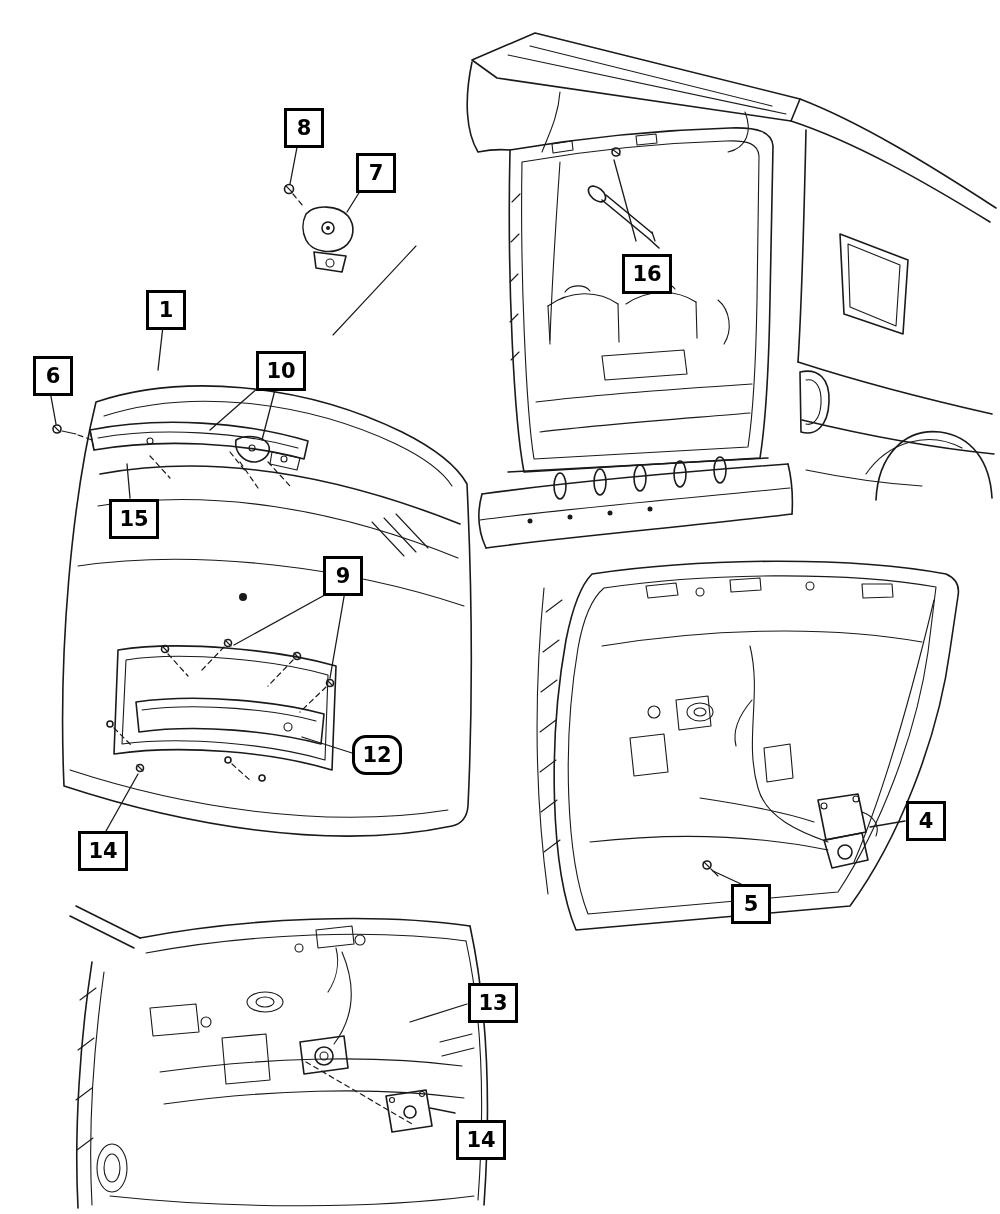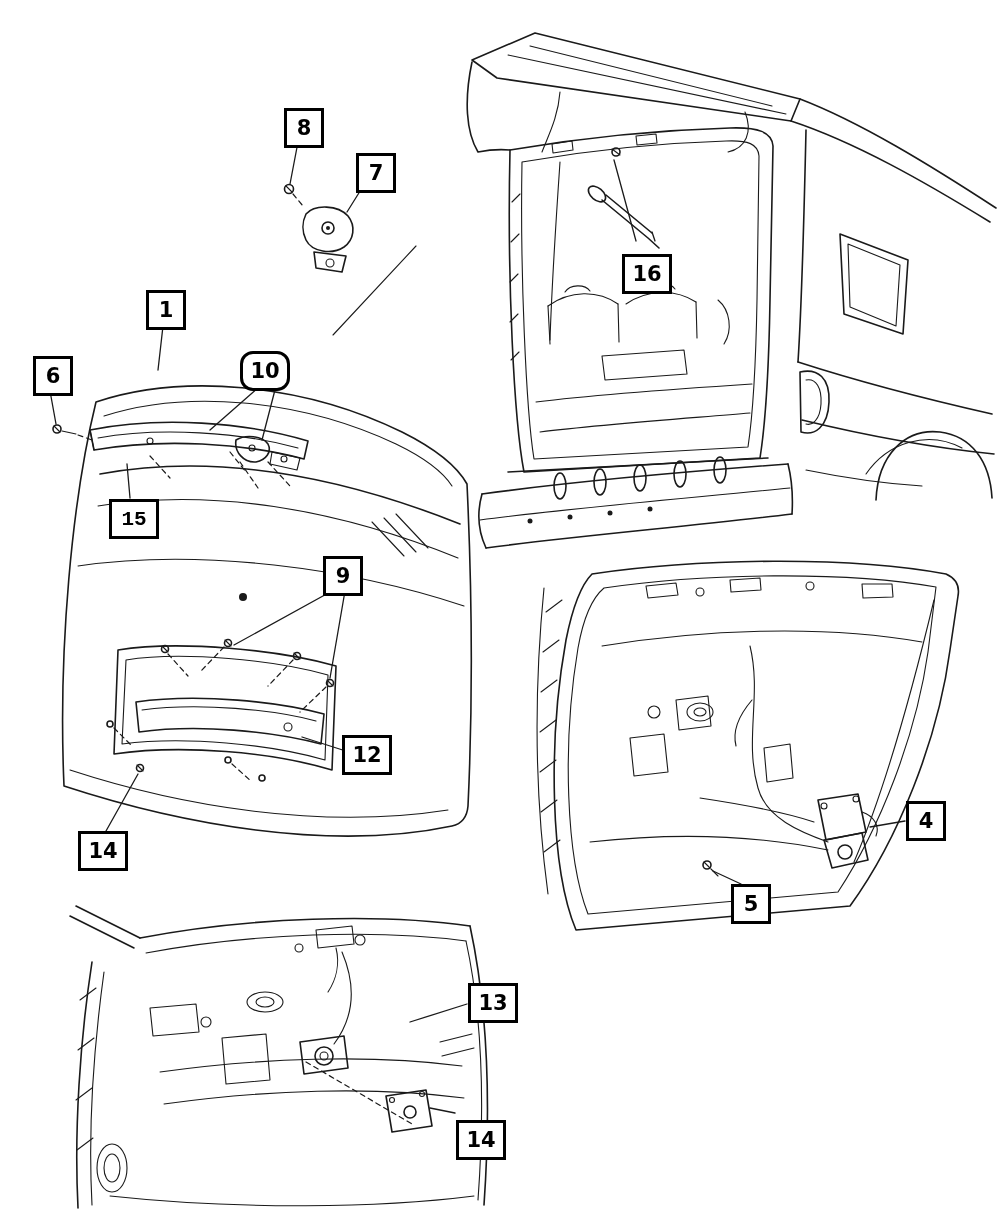--- a/index.html
+++ b/index.html
@@ -289,7 +289,7 @@
 <div class="callout" style="left:356px;top:153px;">7</div>
 <div class="callout" style="left:284px;top:108px;">8</div>
 <div class="callout" style="left:323px;top:556px;">9</div>
-<div class="callout w2" style="left:240px;top:351px;border-radius:13px;">10</div>
+<div class="callout w2" style="left:256px;top:351px;">10</div>
 <div class="callout w2" style="left:78px;top:831px;">14</div>
 <div class="callout w2" style="left:342px;top:735px;">12</div>
 <div class="callout w2" style="left:468px;top:983px;">13</div>

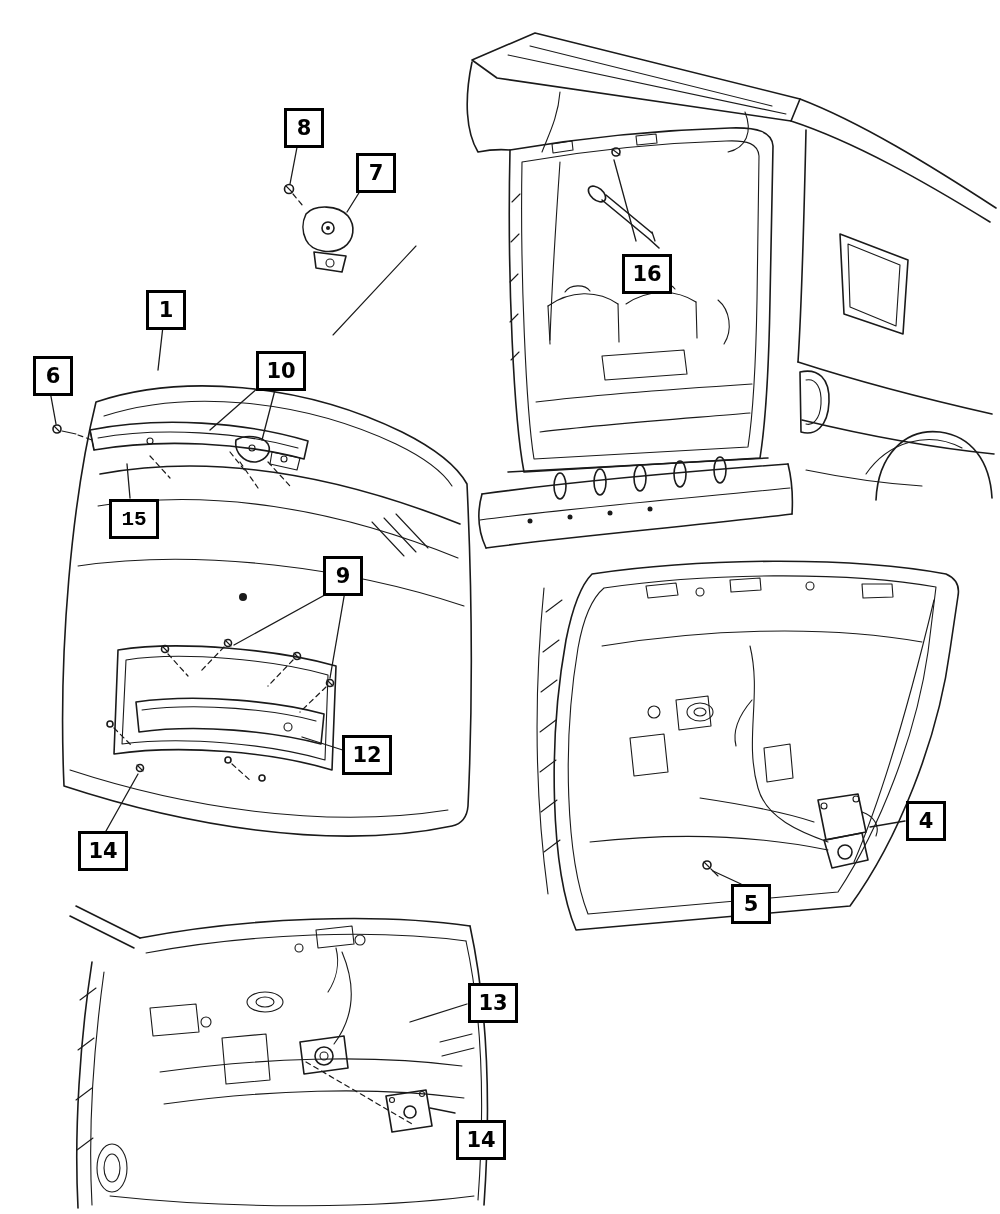--- a/index.html
+++ b/index.html
@@ -294,7 +294,7 @@
 <div class="callout w2" style="left:342px;top:735px;">12</div>
 <div class="callout w2" style="left:468px;top:983px;">13</div>
 <div class="callout w2" style="left:456px;top:1093px;margin-top:27px;">14</div>
-<div class="callout w2" style="left:109px;top:499px;font-family:Liberation Mono, monospace;">15</div>
+<div class="callout w2" style="left:109px;top:499px;">15</div>
 <div class="callout w2" style="left:622px;top:241px;margin-top:13px;">16</div>
 
 </div>

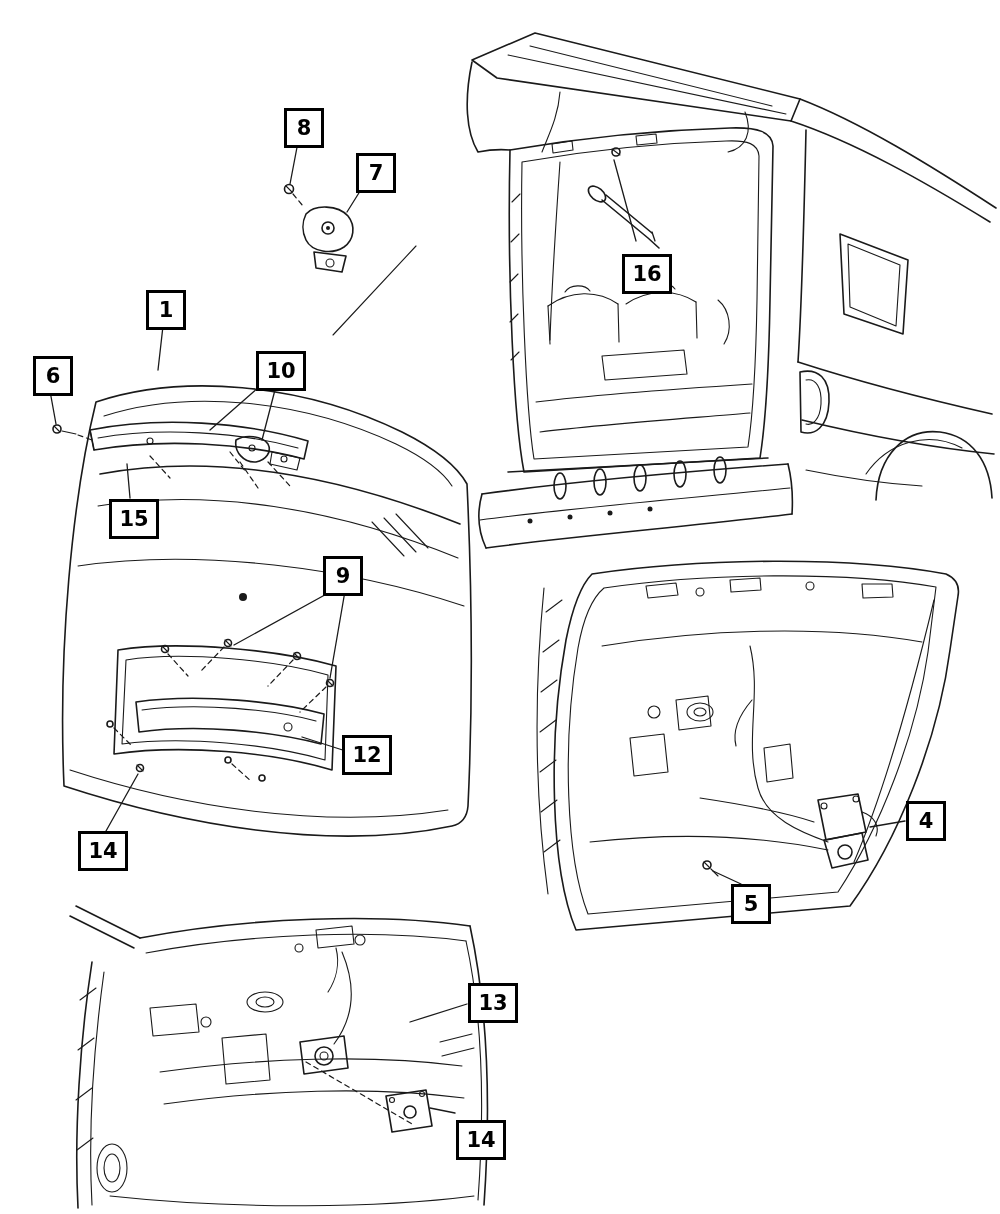--- a/index.html
+++ b/index.html
@@ -291,7 +291,7 @@
 <div class="callout" style="left:323px;top:556px;">9</div>
 <div class="callout w2" style="left:256px;top:351px;">10</div>
 <div class="callout w2" style="left:78px;top:831px;">14</div>
-<div class="callout w2" style="left:342px;top:735px;">12</div>
+<div class="callout w2" style="left:352px;top:735px;border-radius:14px;">12</div>
 <div class="callout w2" style="left:468px;top:983px;">13</div>
 <div class="callout w2" style="left:456px;top:1093px;margin-top:27px;">14</div>
 <div class="callout w2" style="left:109px;top:499px;">15</div>

